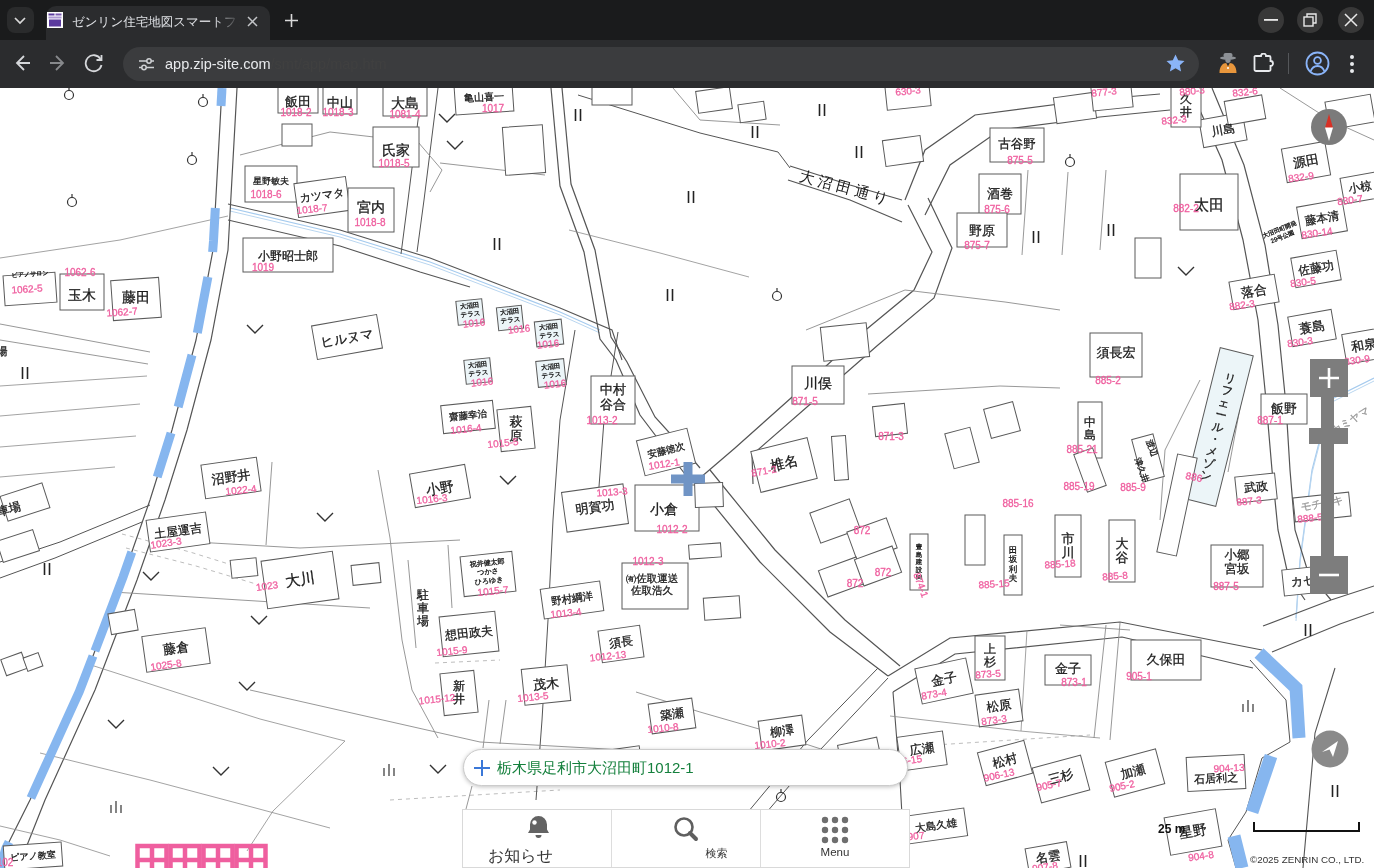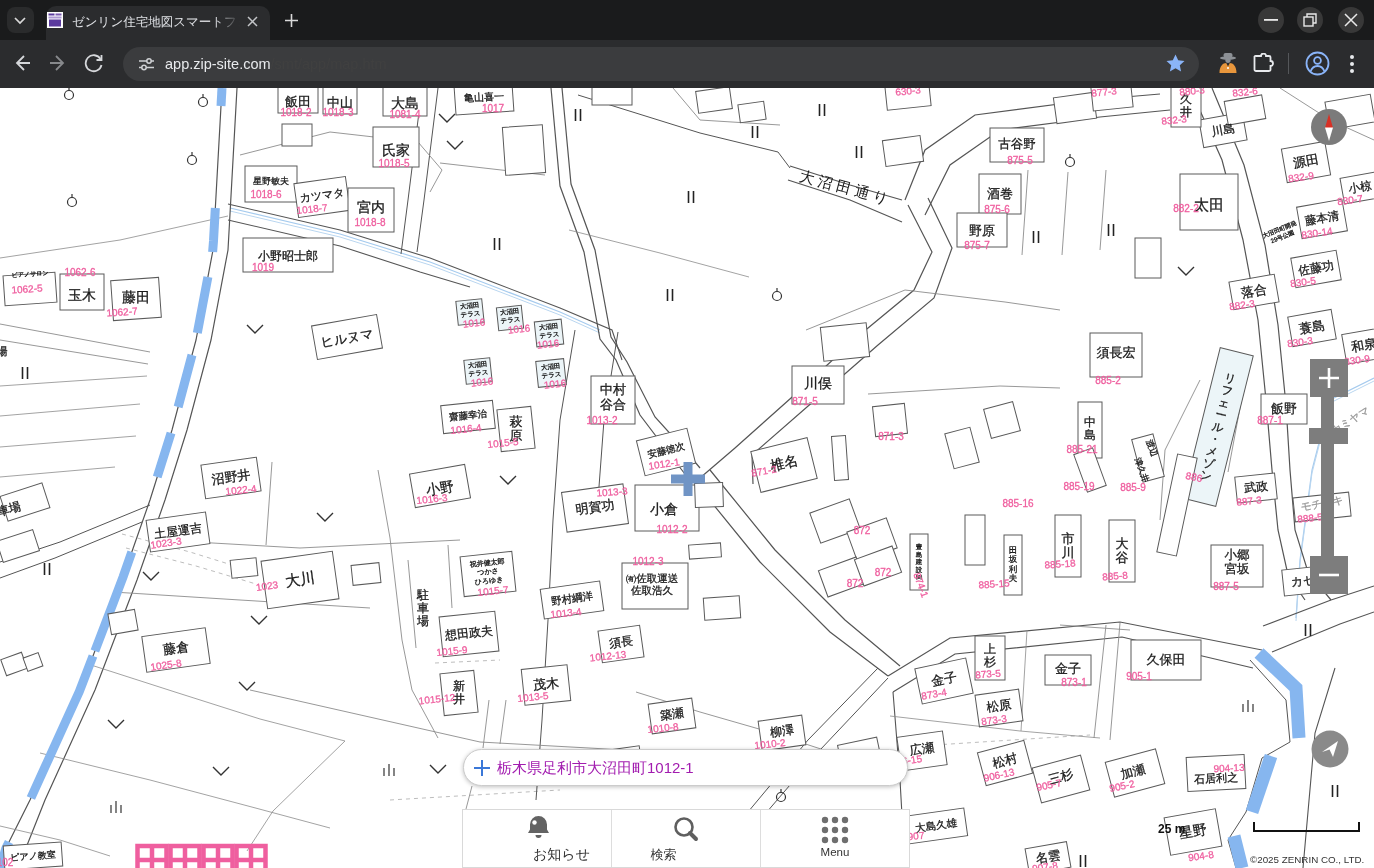--- a/index.html
+++ b/index.html
@@ -591,7 +591,7 @@
 <svg class="abs" style="left:473px;top:759px" width="18" height="18">
     <path d="M9,1 V17 M1,9 H17" stroke="#3b78d8" stroke-width="2"></path>
   </svg>
-<div class="abs" style="left:497px;top:759px;font-size:15px;color:#a21caf">栃木県足利市大沼田町1012-1</div>
+<div class="abs" style="left:497px;top:759px;font-size:15px;color:#15803d">栃木県足利市大沼田町1012-1</div>
 
 <div class="abs" style="left:462px;top:809px;width:448px;height:59px;background:#fff;border:1px solid #d9d9d9;display:flex">
 <div style="flex:1;border-right:1px solid #ddd;position:relative"></div>

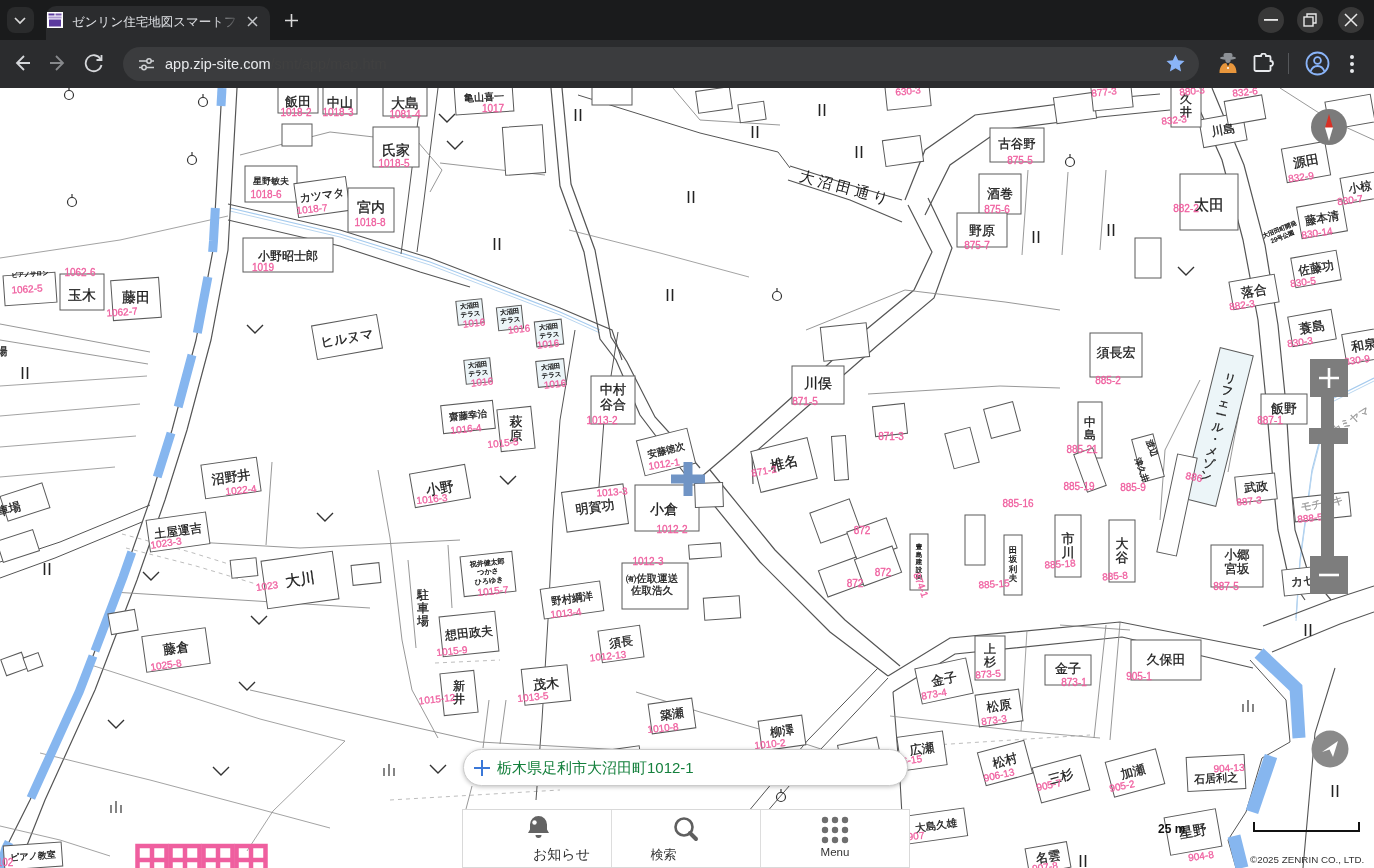--- a/index.html
+++ b/index.html
@@ -603,7 +603,7 @@
     <path d="M10.5,21 a3,3 0 0 0 6,0 z" fill="#636363"></path>
     <circle cx="9.5" cy="8.5" r="2.2" fill="#fff"></circle>
   </svg>
-<div class="abs" style="left:487px;top:846px;width:149px;text-align:center;font-size:14px;color:#333">お知らせ</div>
+<div class="abs" style="left:446px;top:846px;width:149px;text-align:center;font-size:16px;color:#333">お知らせ</div>
 <svg class="abs" style="left:673px;top:816px" width="27" height="27">
     <circle cx="11" cy="11" r="8.5" fill="none" stroke="#5f5f5f" stroke-width="2.6"></circle>
     <path d="M17,17 L23,23" stroke="#5f5f5f" stroke-width="4" stroke-linecap="round"></path>

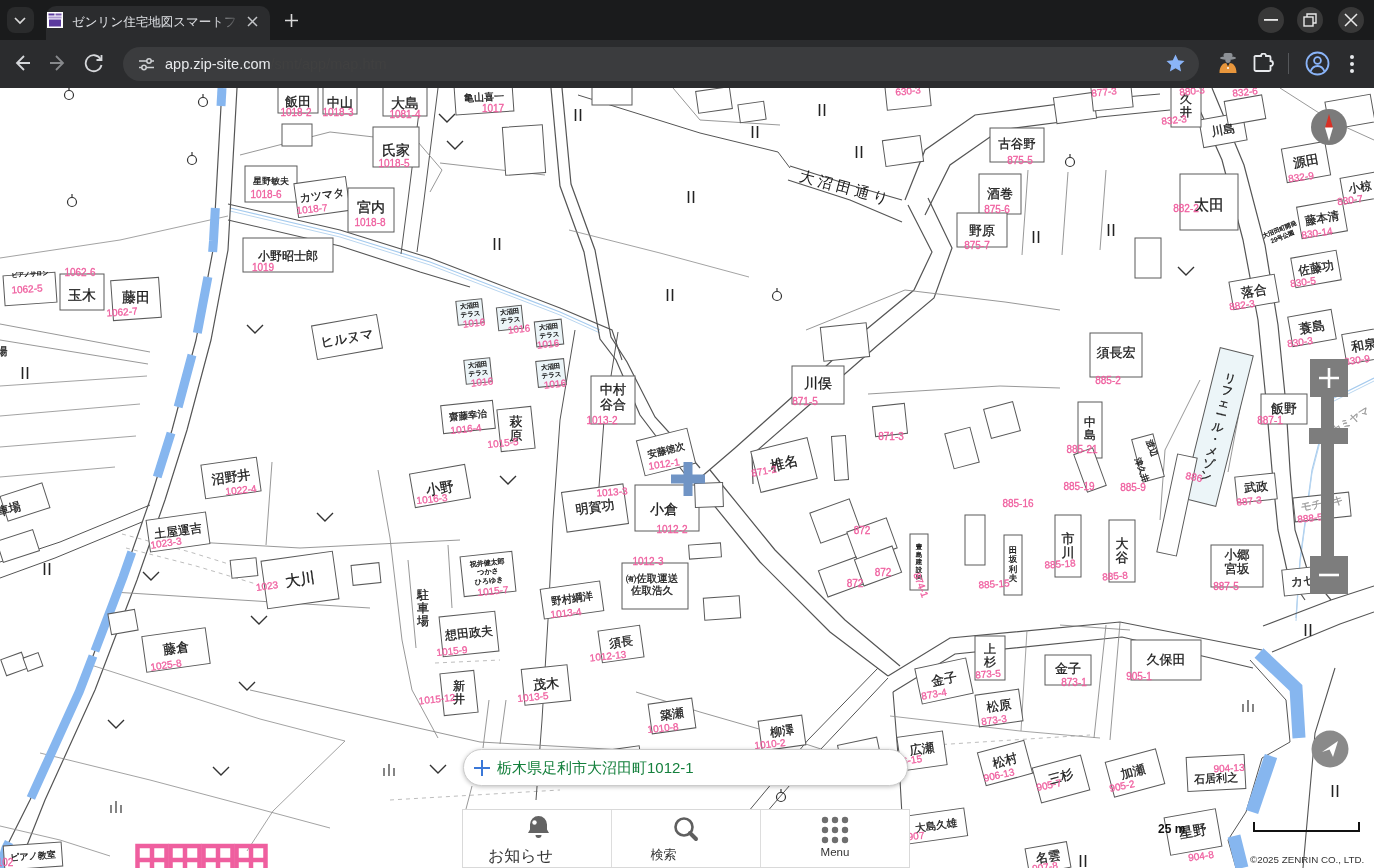--- a/index.html
+++ b/index.html
@@ -608,7 +608,7 @@
     <circle cx="11" cy="11" r="8.5" fill="none" stroke="#5f5f5f" stroke-width="2.6"></circle>
     <path d="M17,17 L23,23" stroke="#5f5f5f" stroke-width="4" stroke-linecap="round"></path>
   </svg>
-<div class="abs" style="left:589px;top:846px;width:149px;text-align:center;font-size:13px;color:#333">検索</div>
+<div class="abs" style="left:642px;top:846px;width:149px;text-align:center;font-size:11px;color:#333">検索</div>
 <svg class="abs" style="left:820px;top:815px" width="30" height="30">
     <g fill="#6e6e6e">
 <circle cx="5" cy="5" r="3.2"></circle>

